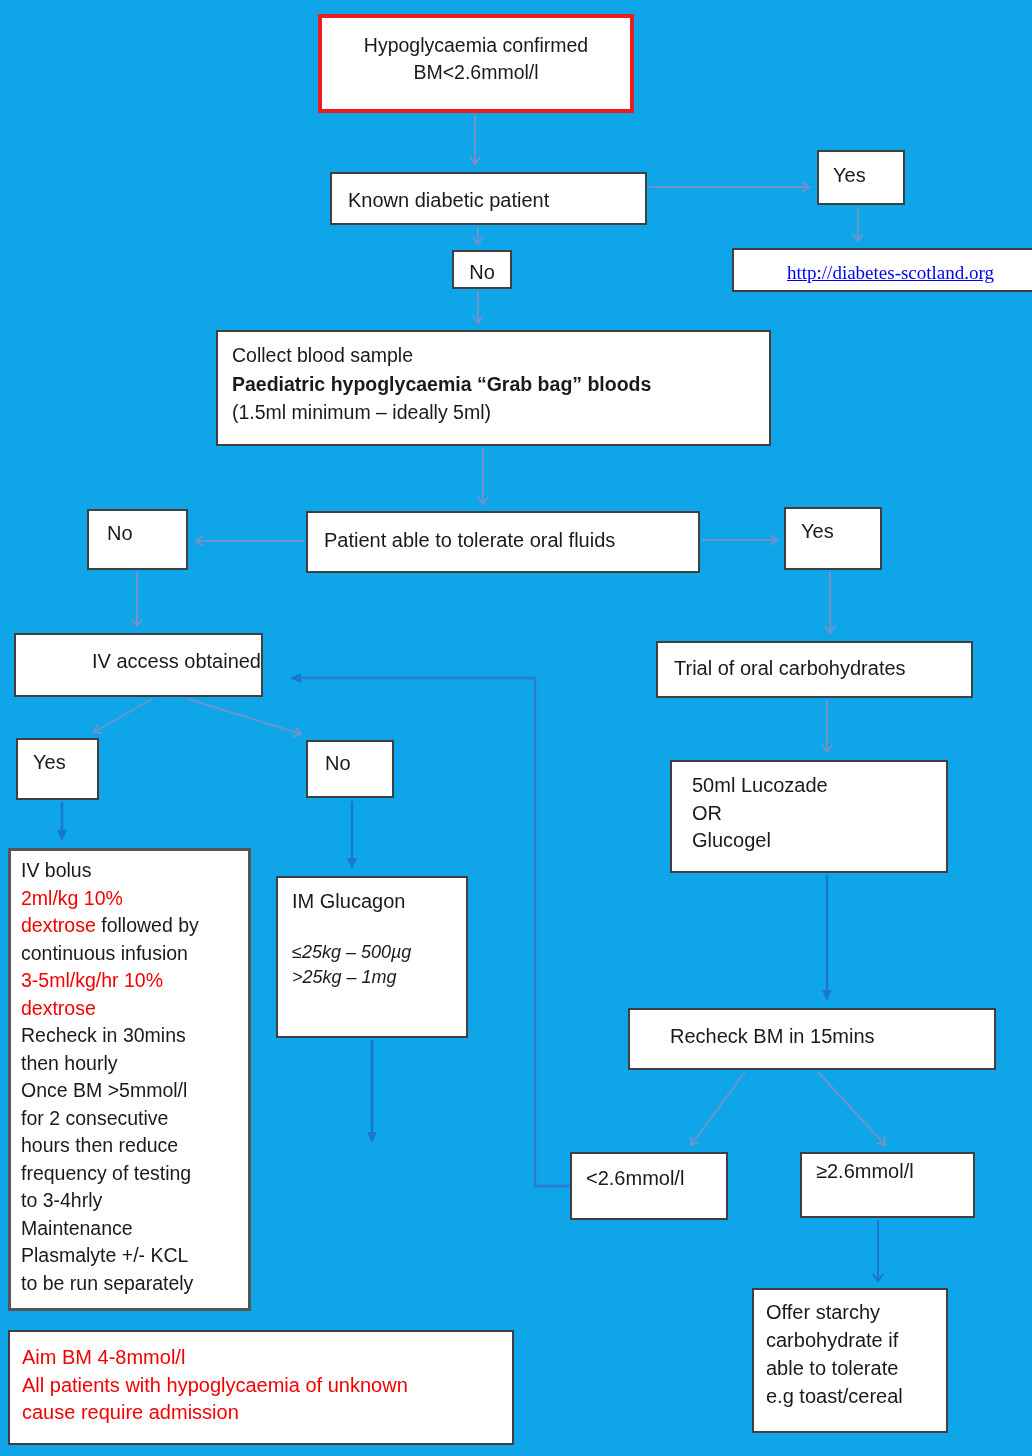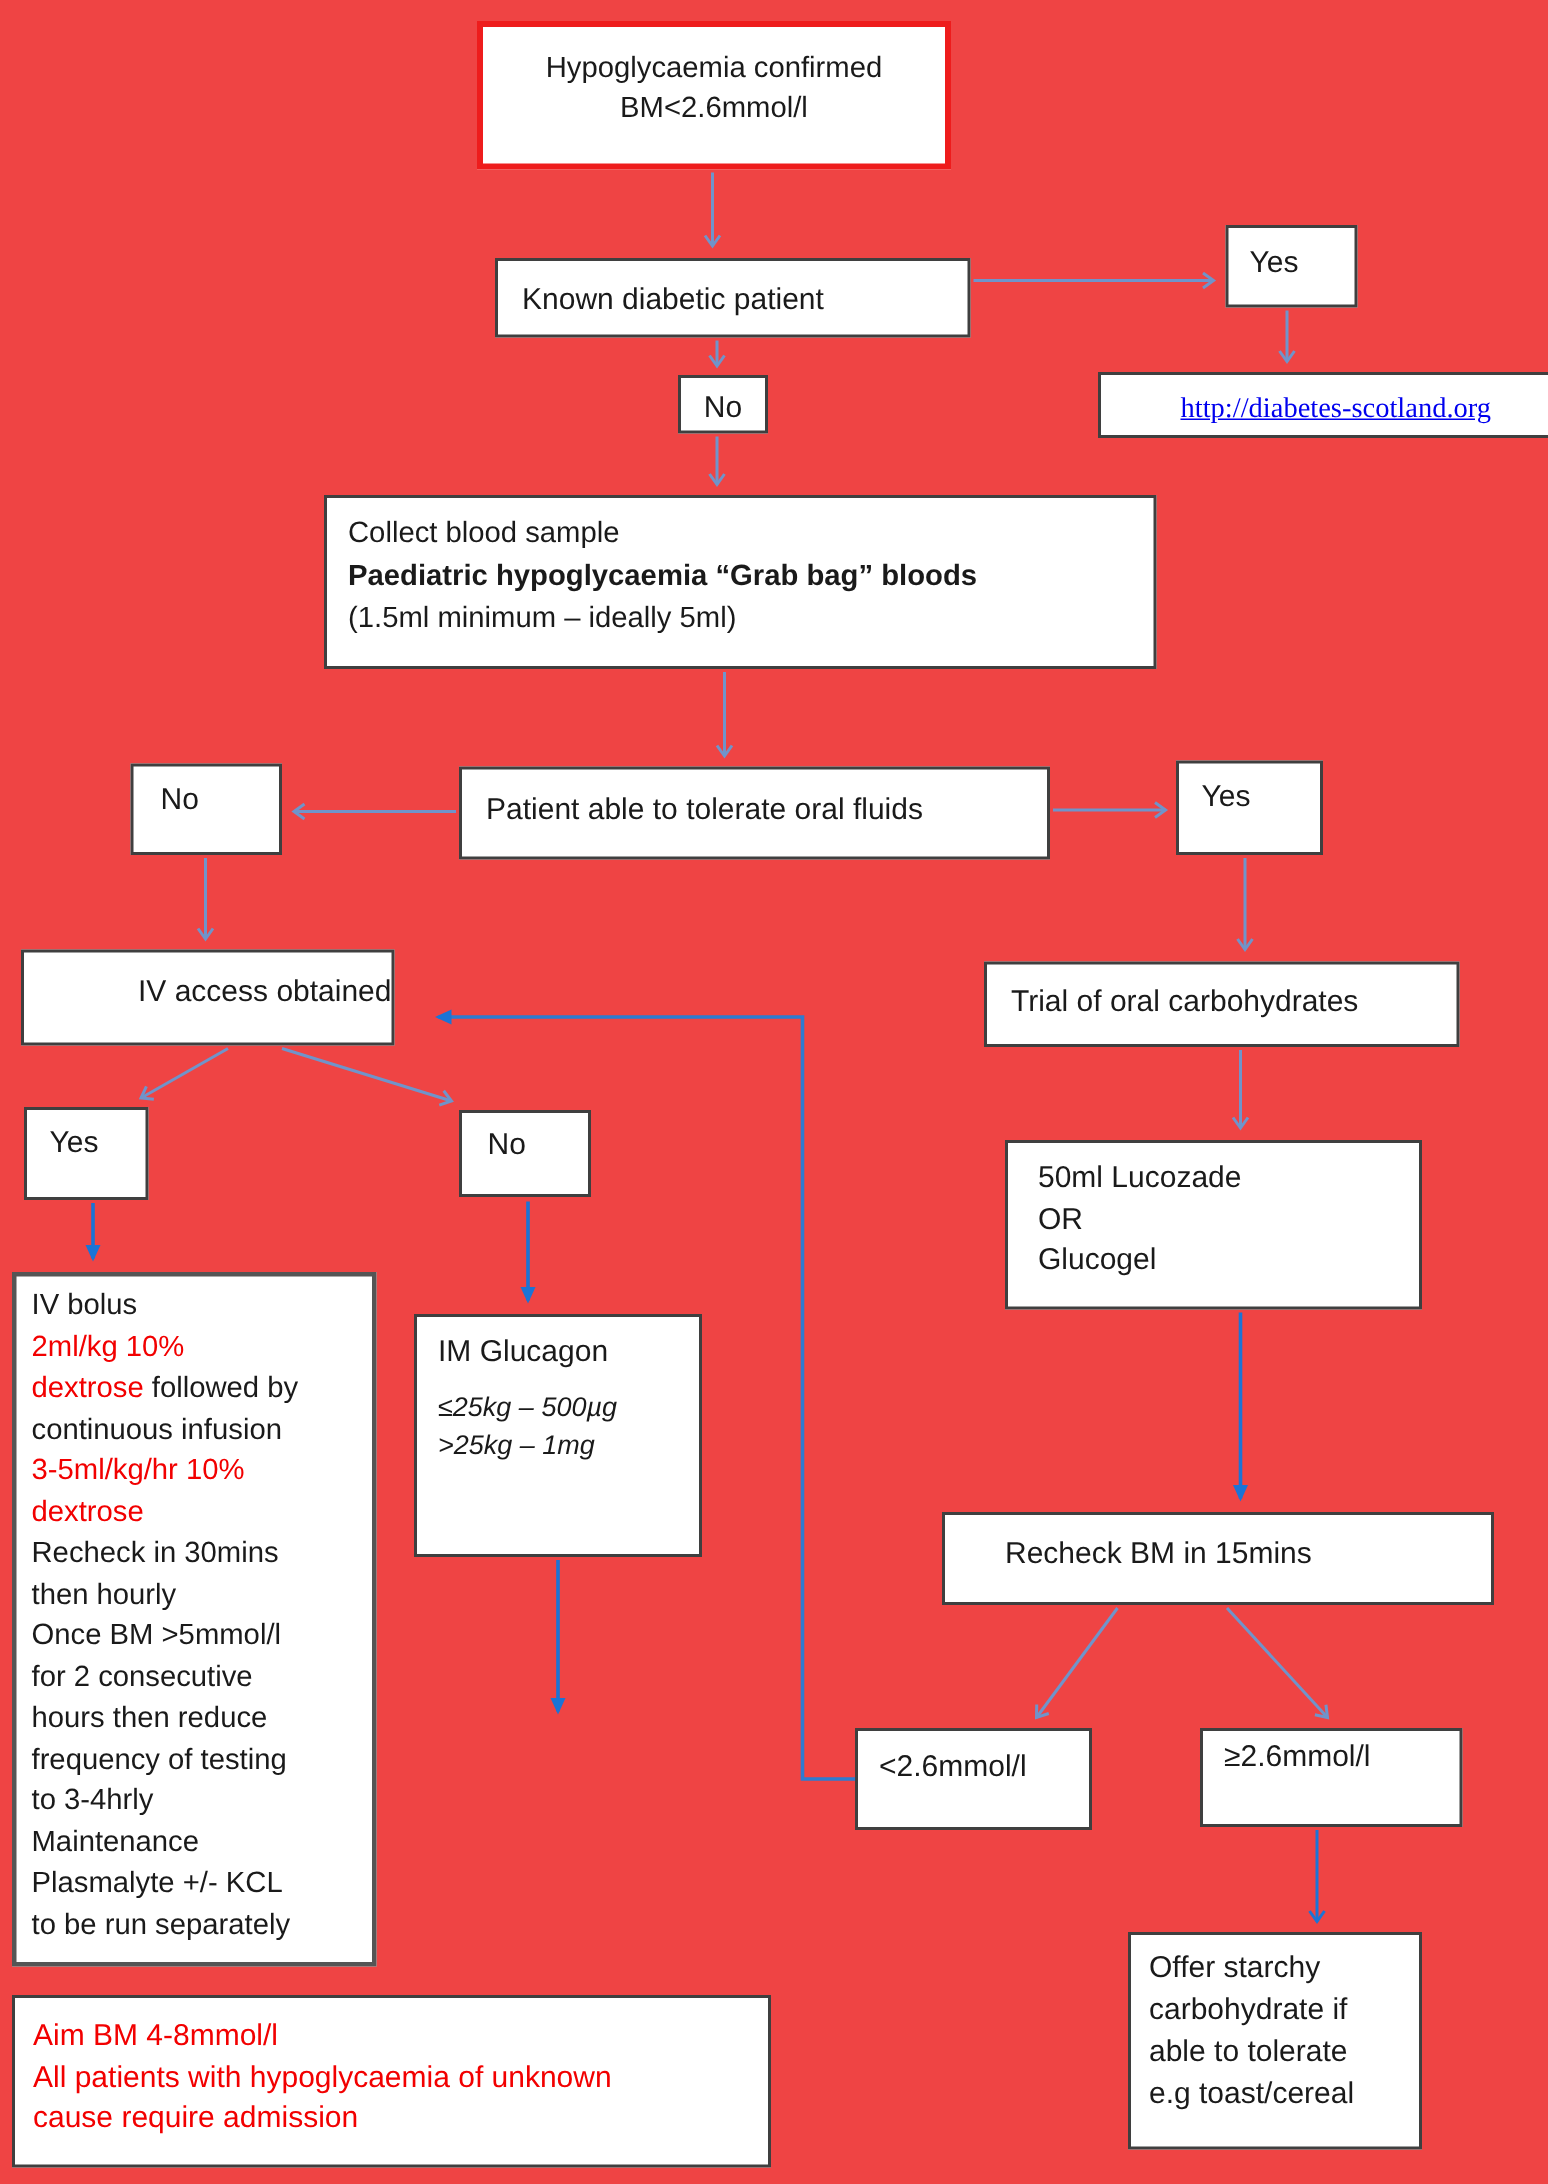--- a/index.html
+++ b/index.html
@@ -3,7 +3,7 @@
 <meta charset="utf-8">
 <style>
   html,body{margin:0;padding:0;background:#ffffff;}
-  #canvas{position:relative;width:1032px;height:1456px;background:#ef4444;overflow:hidden;
+  #canvas{position:relative;width:1032px;height:1456px;background:#0ea5e9;overflow:hidden;
           font-family:"Liberation Sans","DejaVu Sans",sans-serif;color:#1a1a1a;}
   #arrows{position:absolute;left:0;top:0;z-index:1;}
   .box{position:absolute;background:#ffffff;border:2px solid #3f3f3f;box-sizing:border-box;

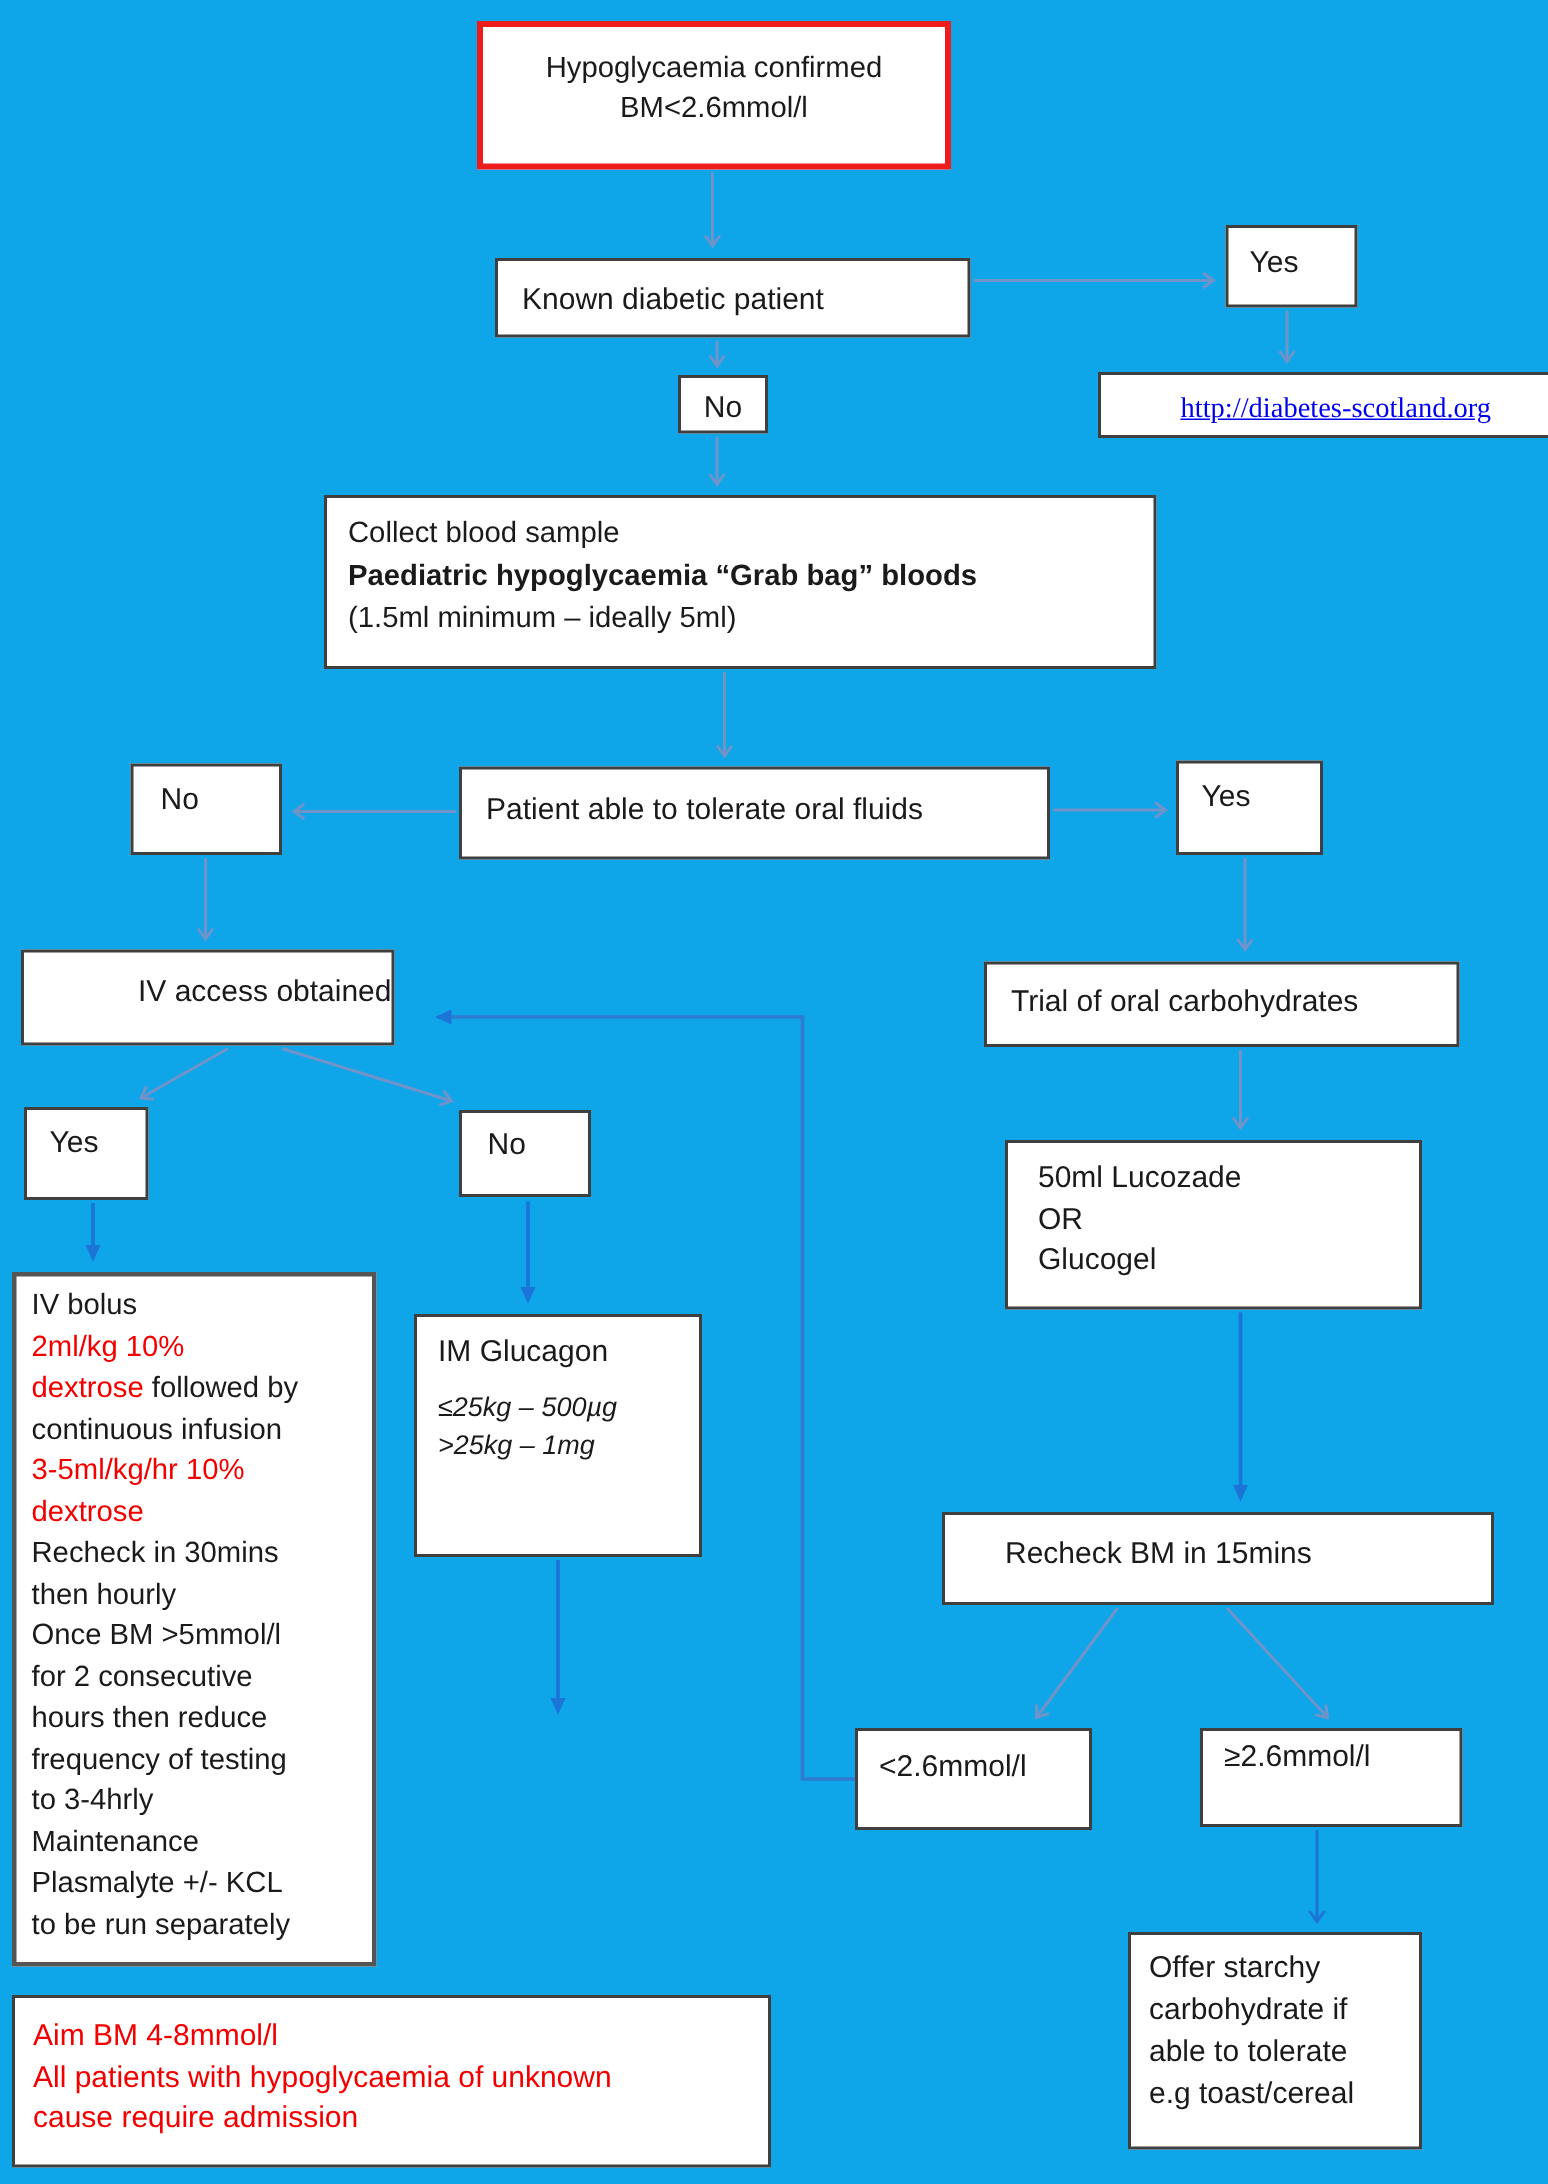--- a/index.html
+++ b/index.html
@@ -17,7 +17,7 @@
   .seg-k{color:#1a1a1a;}
   .seg-r{color:#f20000;}
   .seg-i{color:#1a1a1a;text-align:right;}
-  .doses{font-style:italic;font-size:18px;line-height:25px;margin-top:12px;}
+  .doses{font-style:italic;font-size:18px;line-height:25px;margin-top:26px;}
 </style>
 </head>
 <body>

